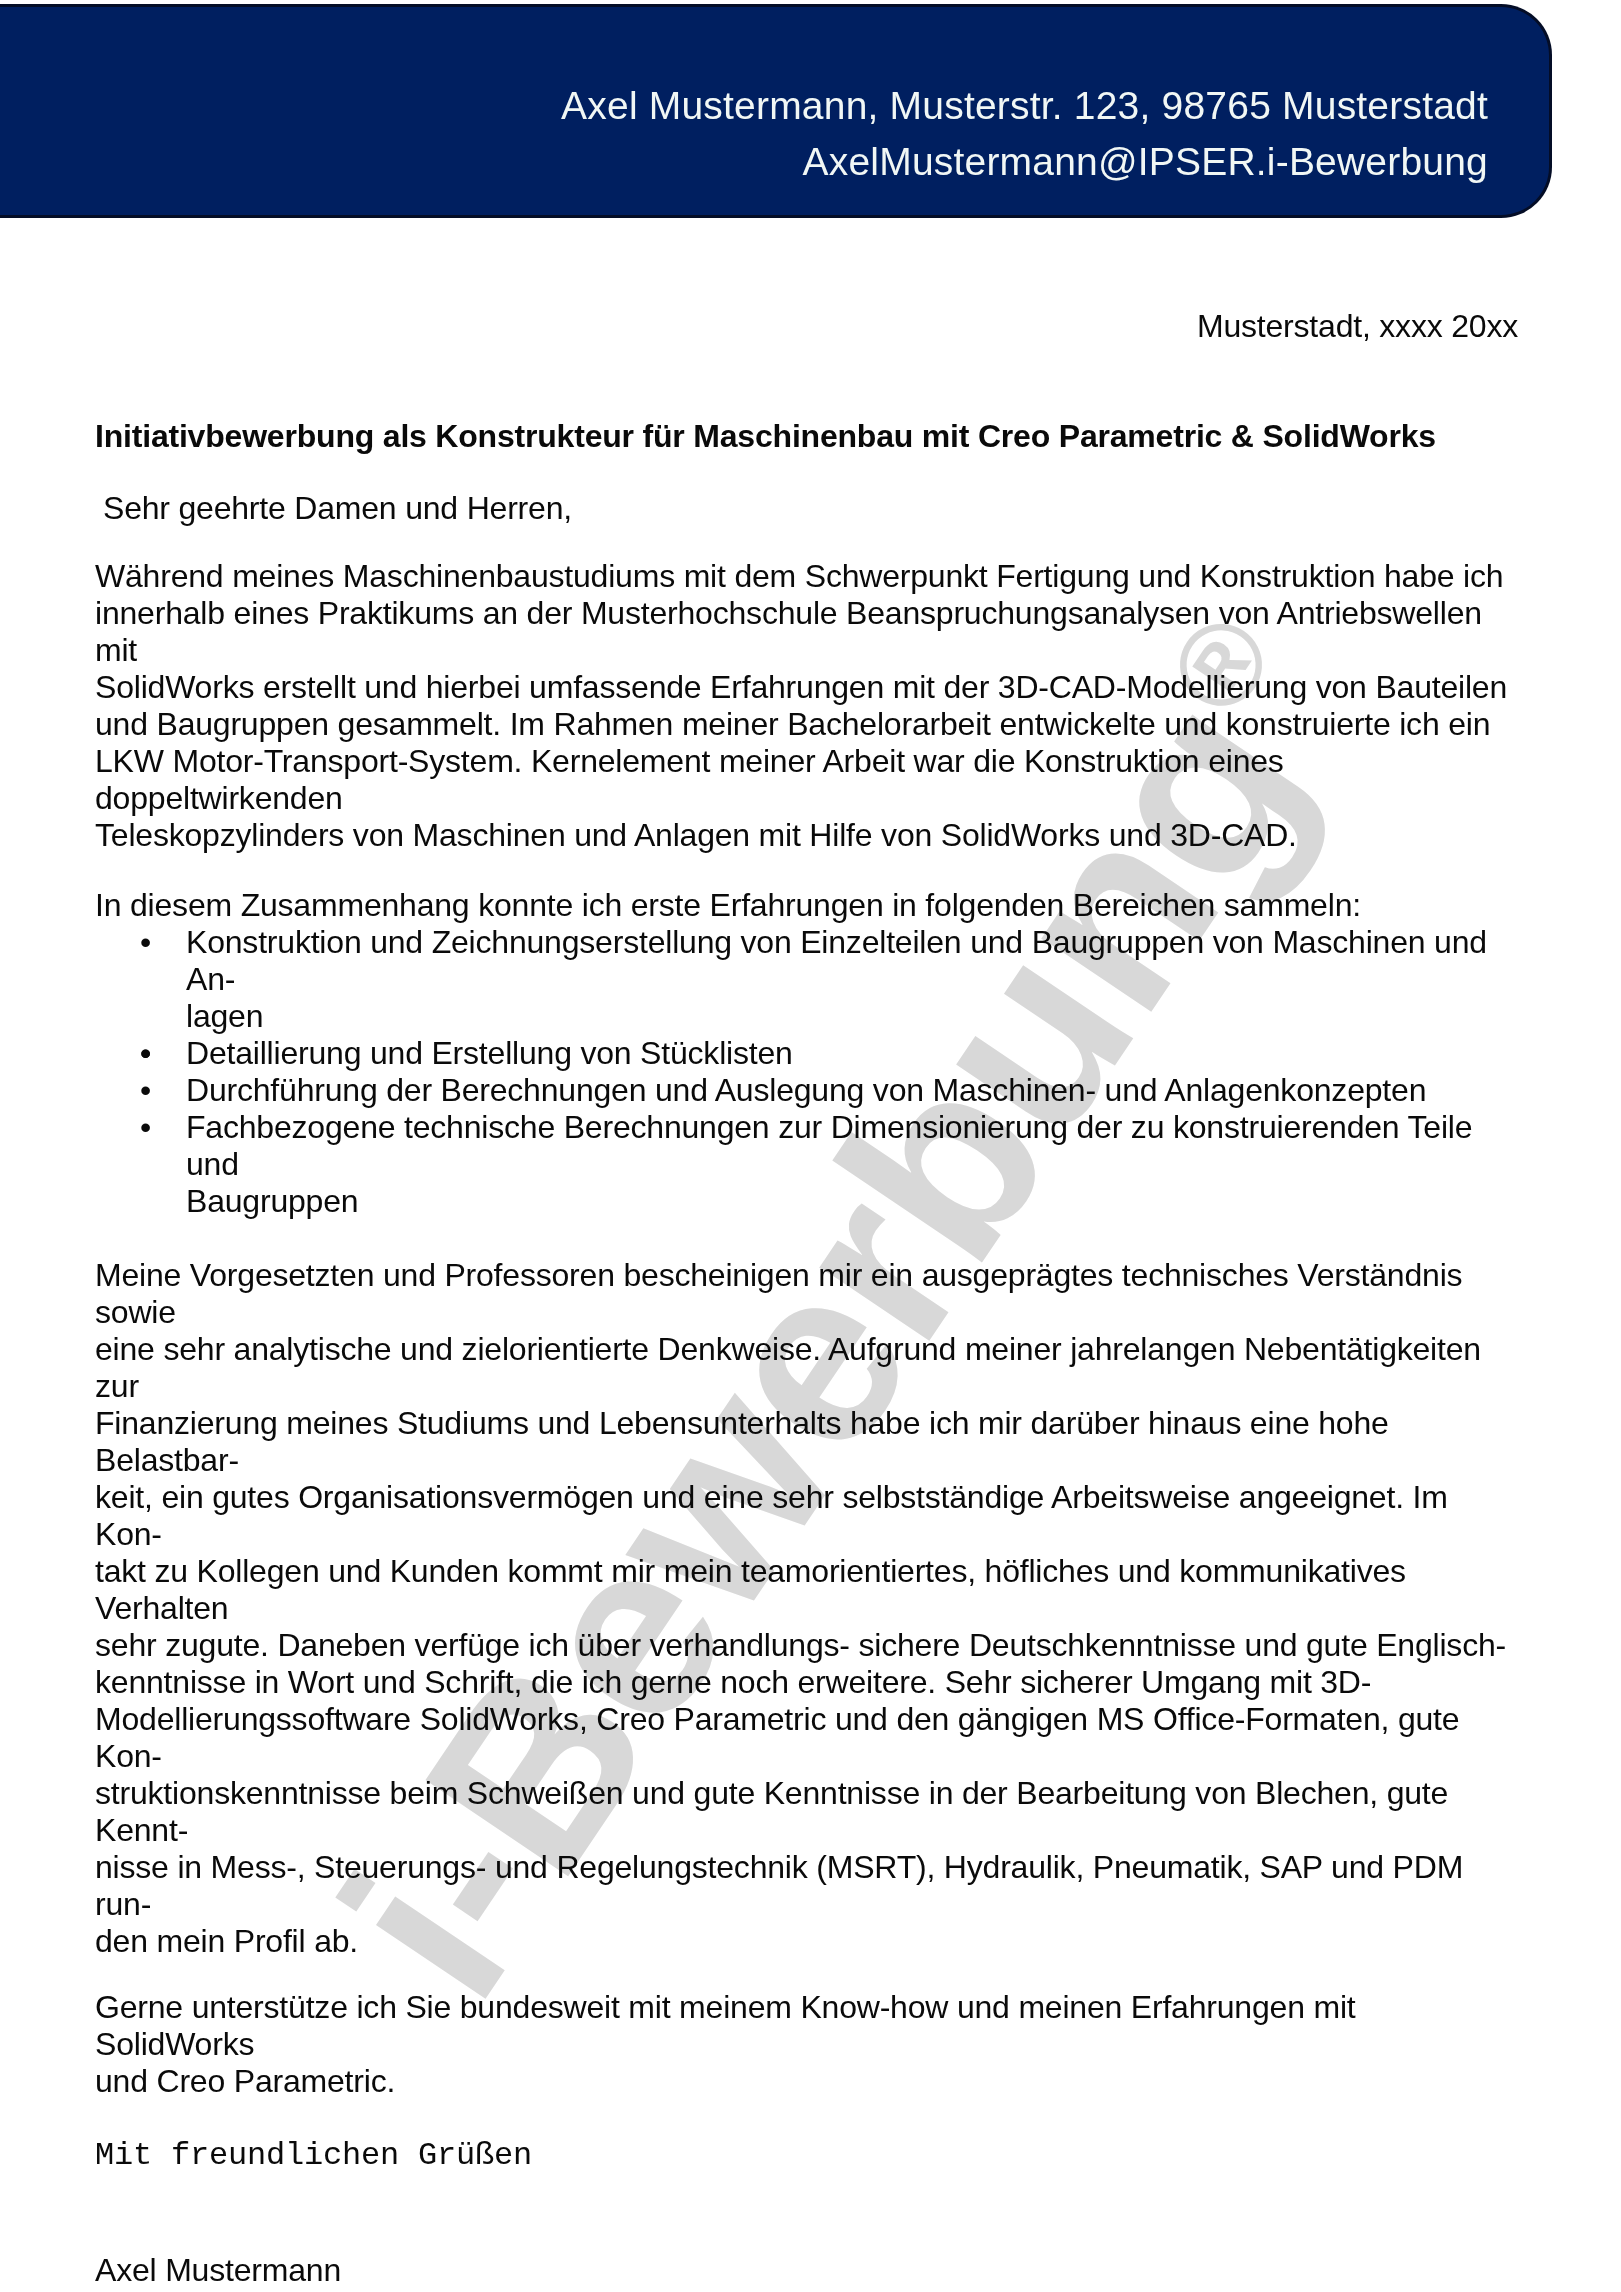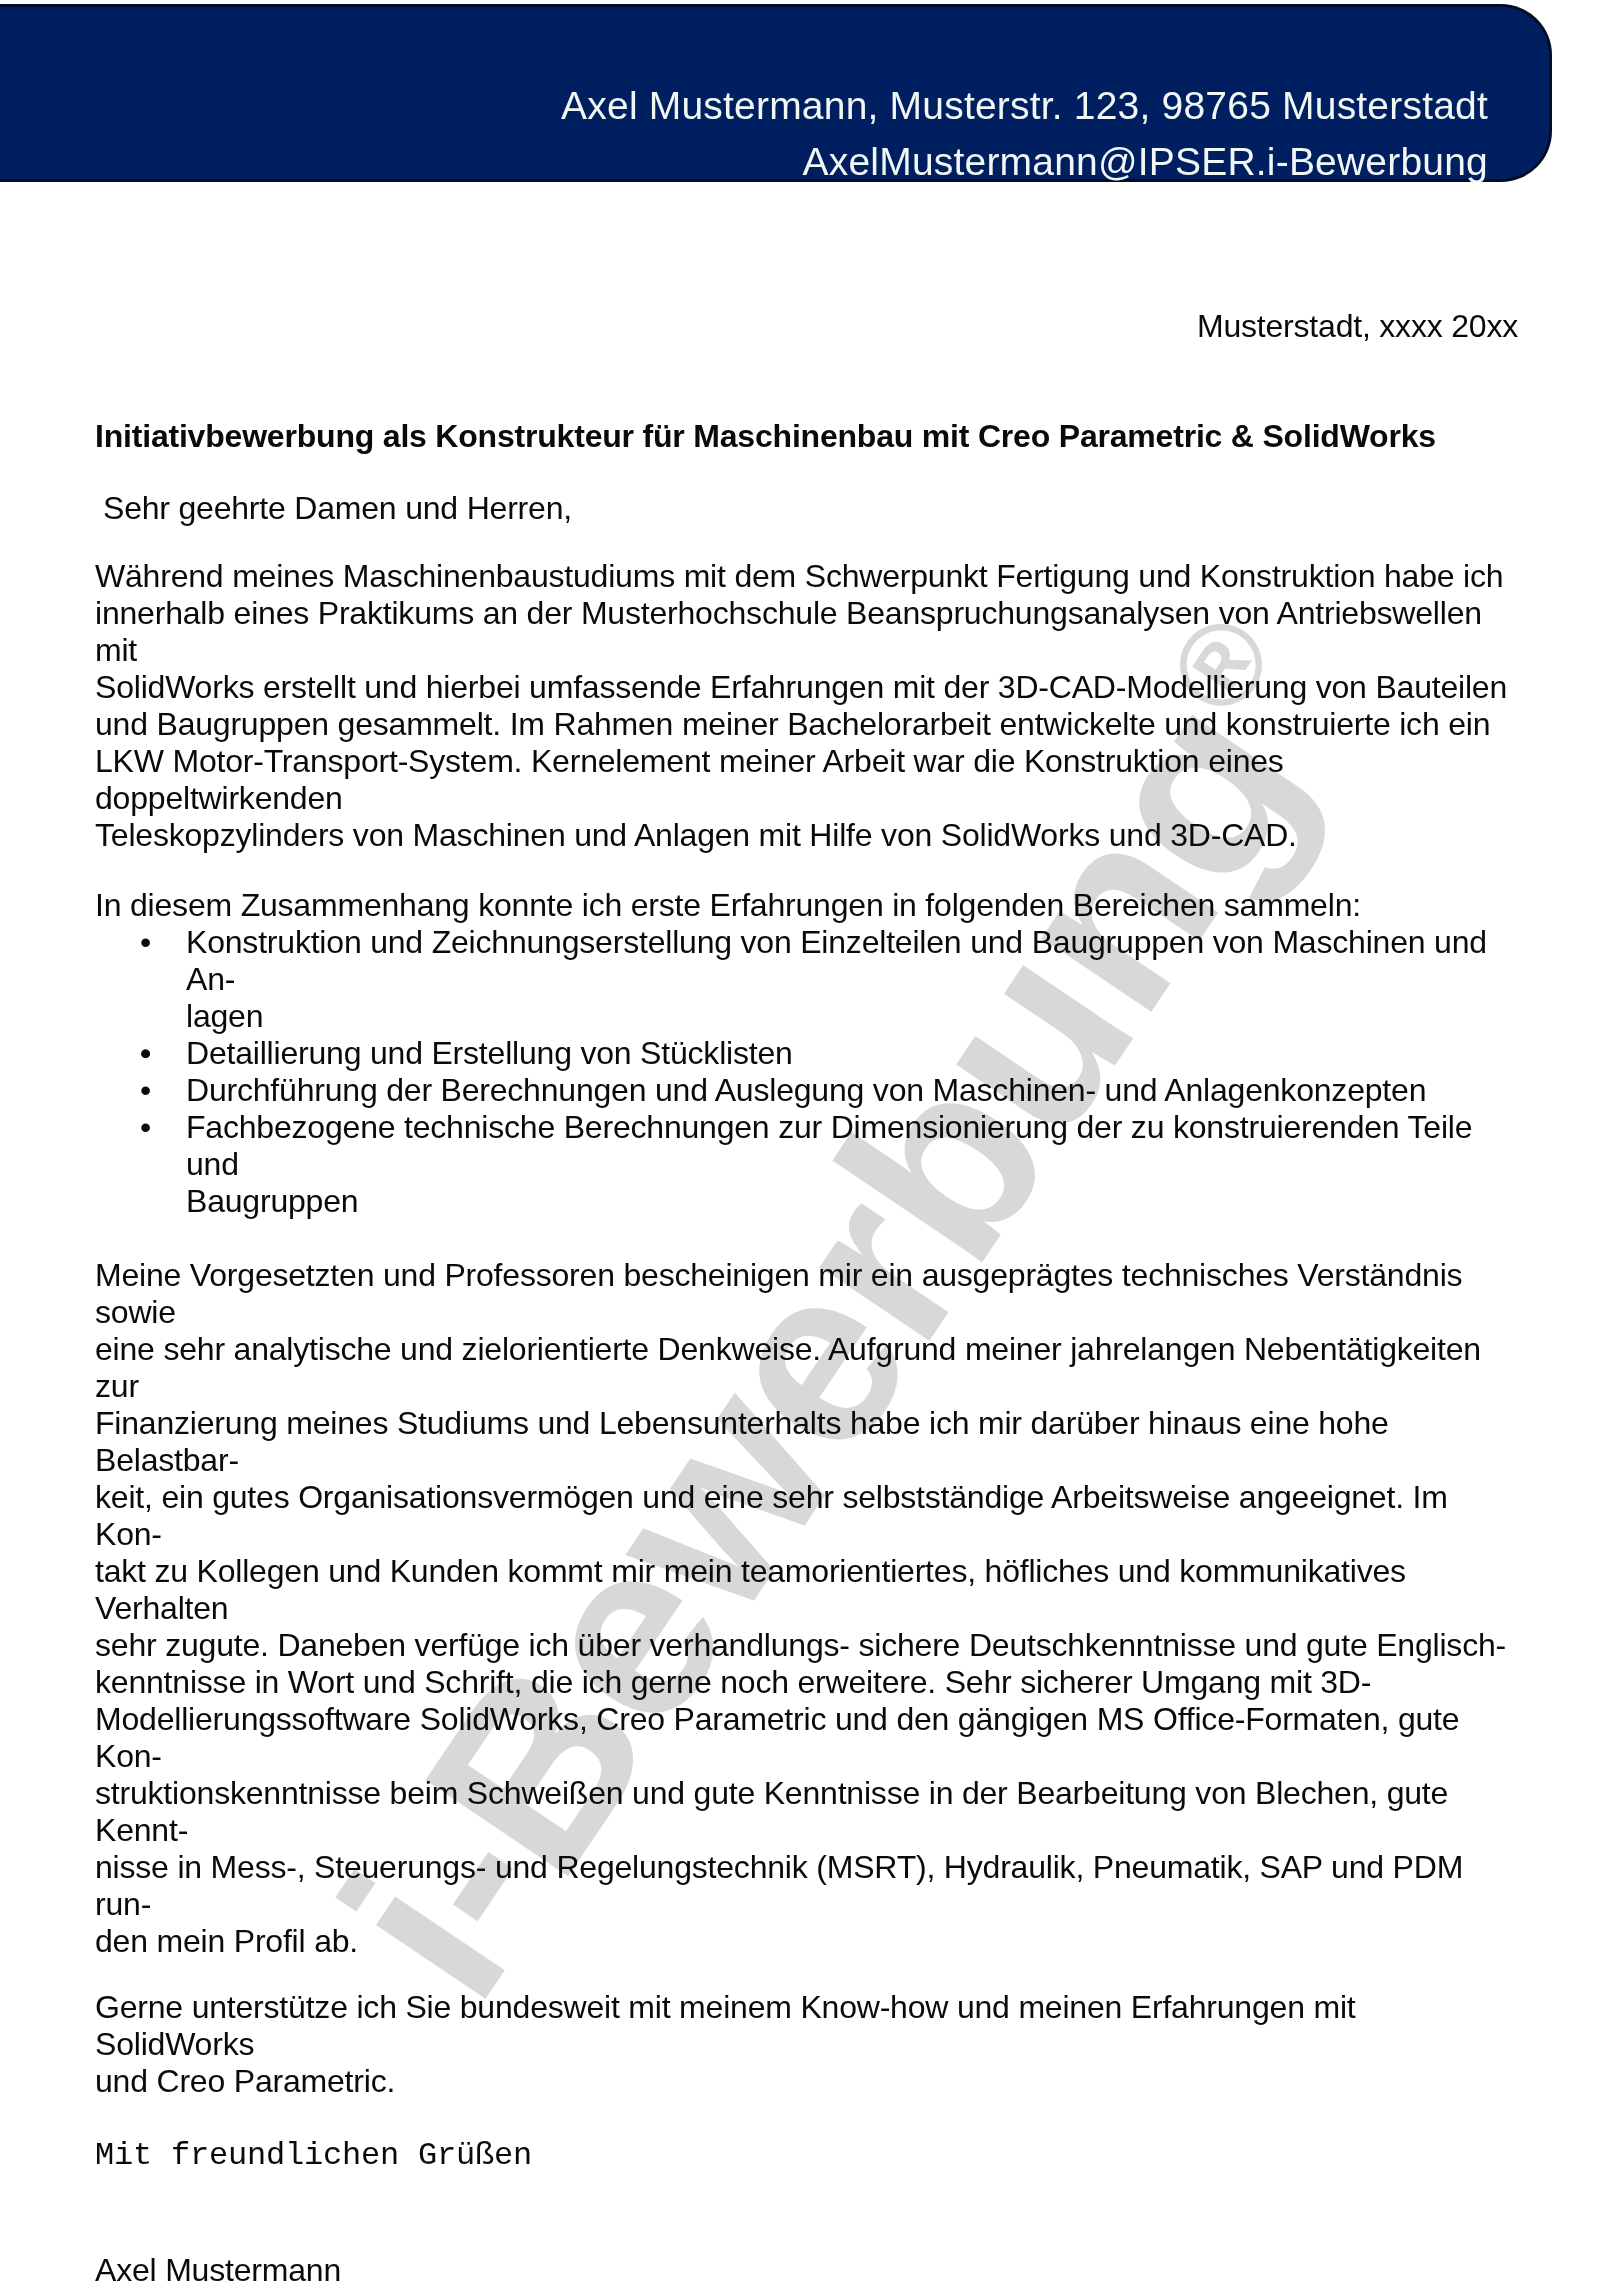--- a/index.html
+++ b/index.html
@@ -15,7 +15,7 @@
   
   .letterhead{
     position:absolute;top:3.9px;left:0;z-index:2;
-    width:1552px;height:178px;
+    width:1552px;height:214px;
     box-sizing:border-box;
     background:#001f60;
     border:3.9px solid #040d26;

